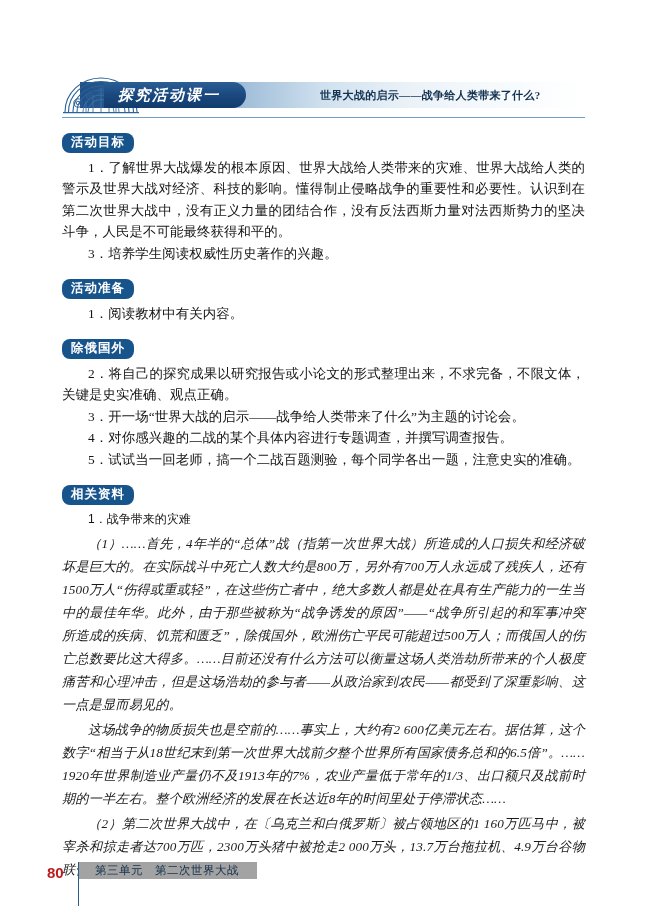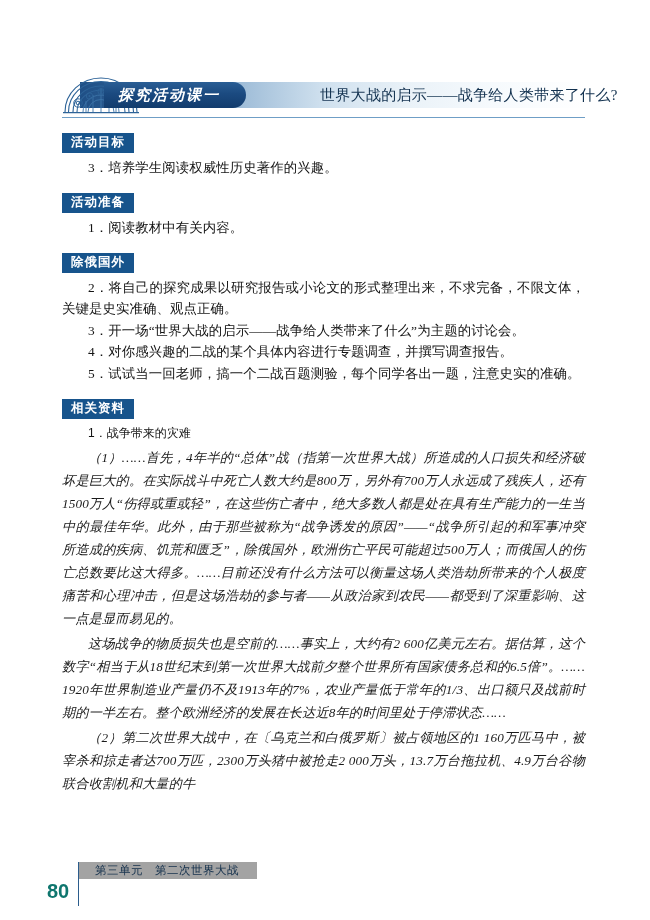--- a/index.html
+++ b/index.html
@@ -76,8 +76,8 @@
     display: flex;
     align-items: center;
     font-family: "Liberation Serif", "DejaVu Serif", serif;
-    font-size: 15px;
-    font-weight: normal;
+    font-size: 11px;
+    font-weight: bold;
     color: #12314f;
     white-space: nowrap;
     letter-spacing: 0.3px;

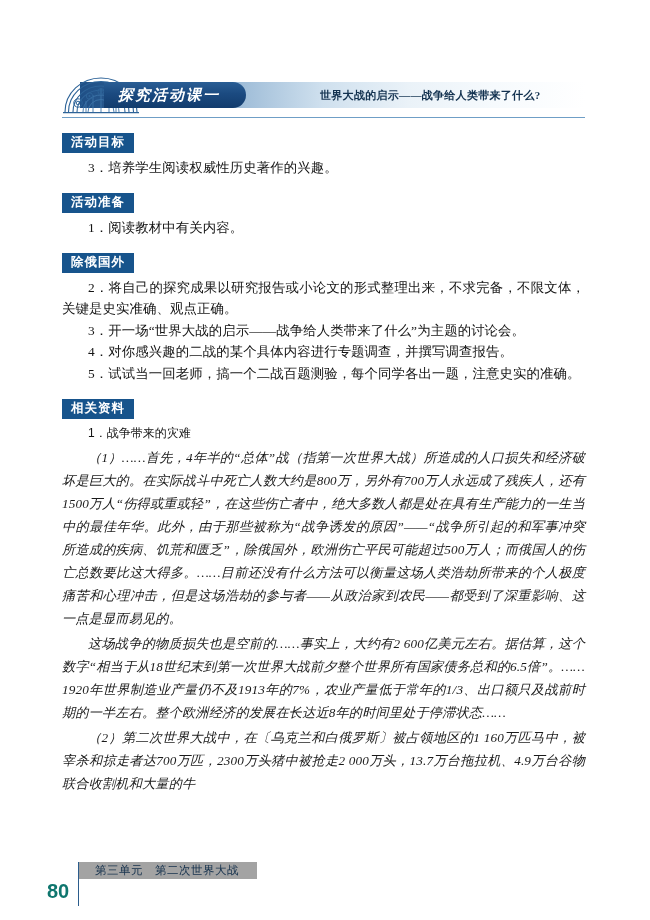--- a/index.html
+++ b/index.html
@@ -116,6 +116,7 @@
     padding: 3px 9px 4px 9px;
     line-height: 1;
     margin: 0;
+    border-radius: 8px;
   }
   .sec-block { margin-bottom: 14px; }
   .sec-block.tight { margin-bottom: 10px; }

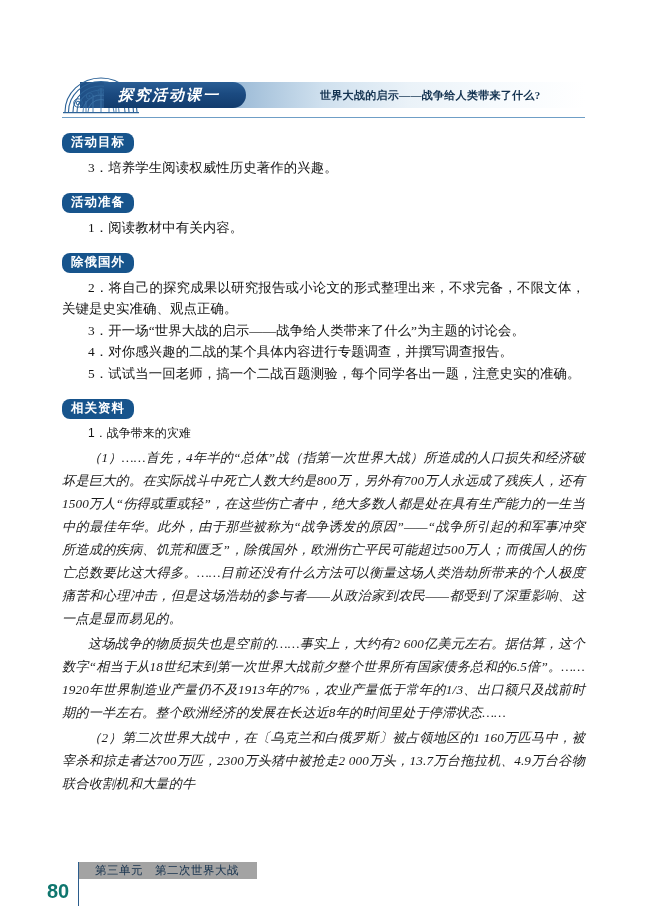--- a/index.html
+++ b/index.html
@@ -258,6 +258,7 @@
     <div class="sec-block">
       <div class="sec-head">活动目标</div>
       <ul class="body-list">
+        <li>1．了解世界大战爆发的根本原因、世界大战给人类带来的灾难、世界大战给人类的警示及世界大战对经济、科技的影响。懂得制止侵略战争的重要性和必要性。认识到在第二次世界大战中，没有正义力量的团结合作，没有反法西斯力量对法西斯势力的坚决斗争，人民是不可能最终获得和平的。</li>
         <li>3．培养学生阅读权威性历史著作的兴趣。</li>
       </ul>
     </div>

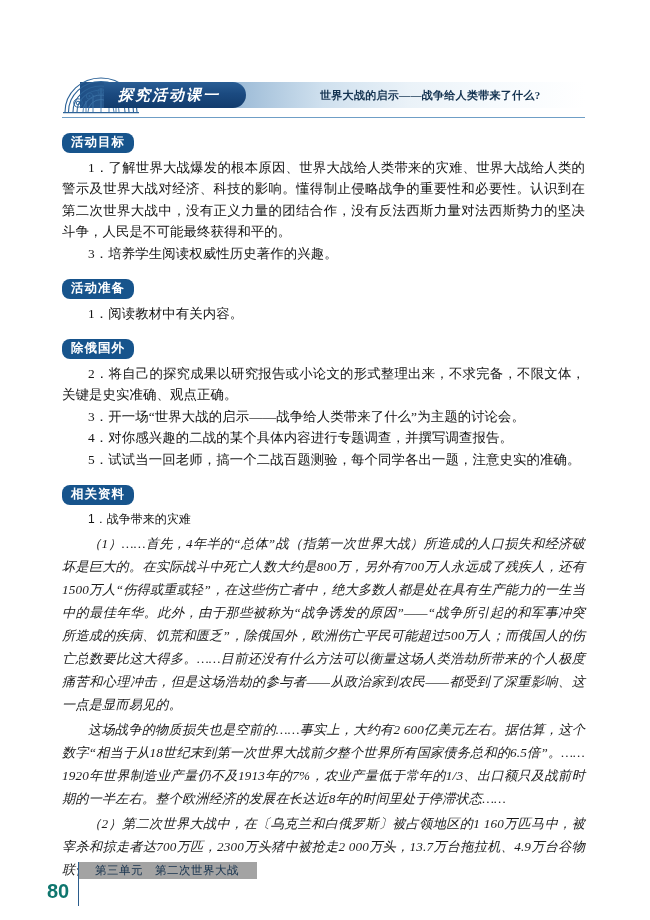--- a/index.html
+++ b/index.html
@@ -168,11 +168,11 @@
   .footer-pageno {
     position: absolute;
     left: 0;
-    top: 18px;
+    top: 2px;
     font-family: "Liberation Sans", "DejaVu Sans", sans-serif;
-    font-size: 20px;
+    font-size: 15px;
     font-weight: bold;
-    color: #0f766e;
+    color: #b91c1c;
   }
   .footer-divider {
     position: absolute;

